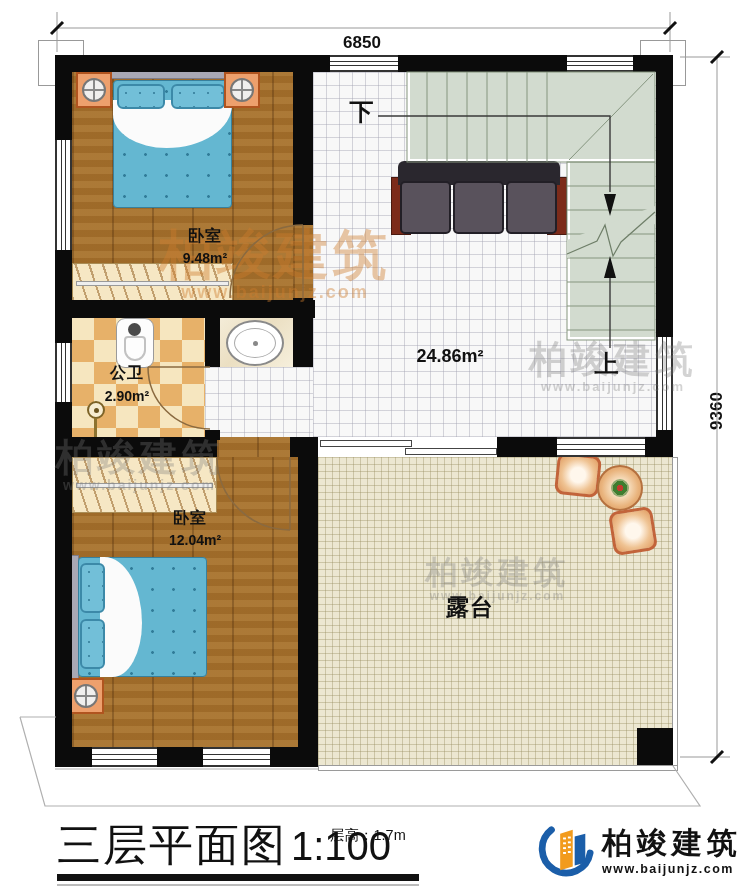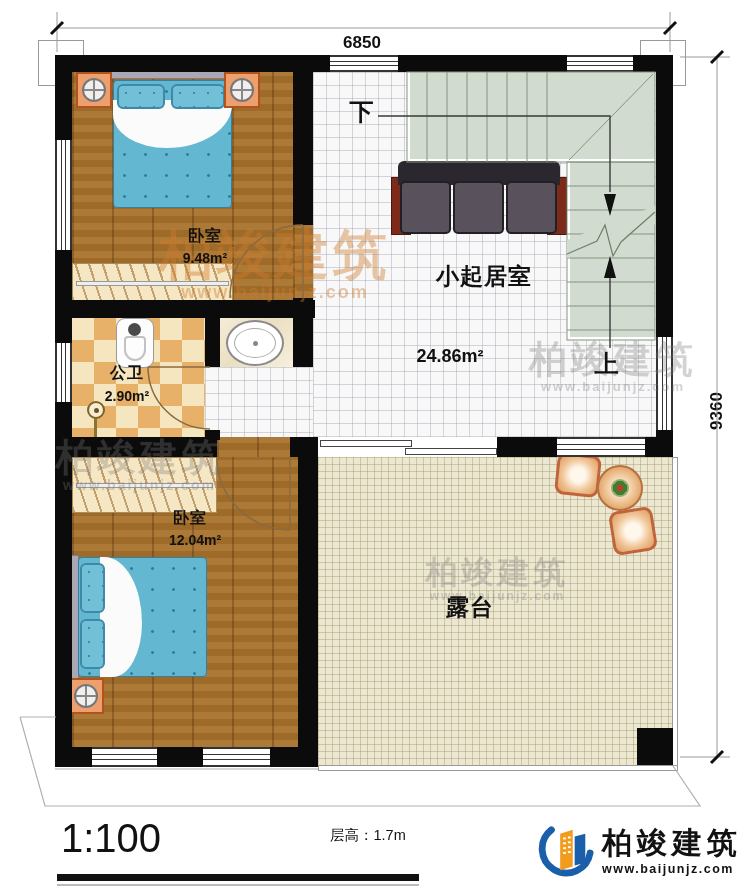--- a/index.html
+++ b/index.html
@@ -217,7 +217,6 @@
 
   <div class="abs rname" style="left:158px;top:227px;width:94px;">卧室</div>
   <div class="abs rarea" style="left:150px;top:251px;width:110px;">9.48m²</div>
-  <div class="abs rname" style="left:426px;top:264px;width:116px;font-size:23px;">小起居室</div>
   <div class="abs rarea" style="left:396px;top:347px;width:108px;font-size:18px;">24.86m²</div>
   <div class="abs rname" style="left:90px;top:364px;width:74px;">公卫</div>
   <div class="abs rarea" style="left:80px;top:389px;width:94px;">2.90m²</div>

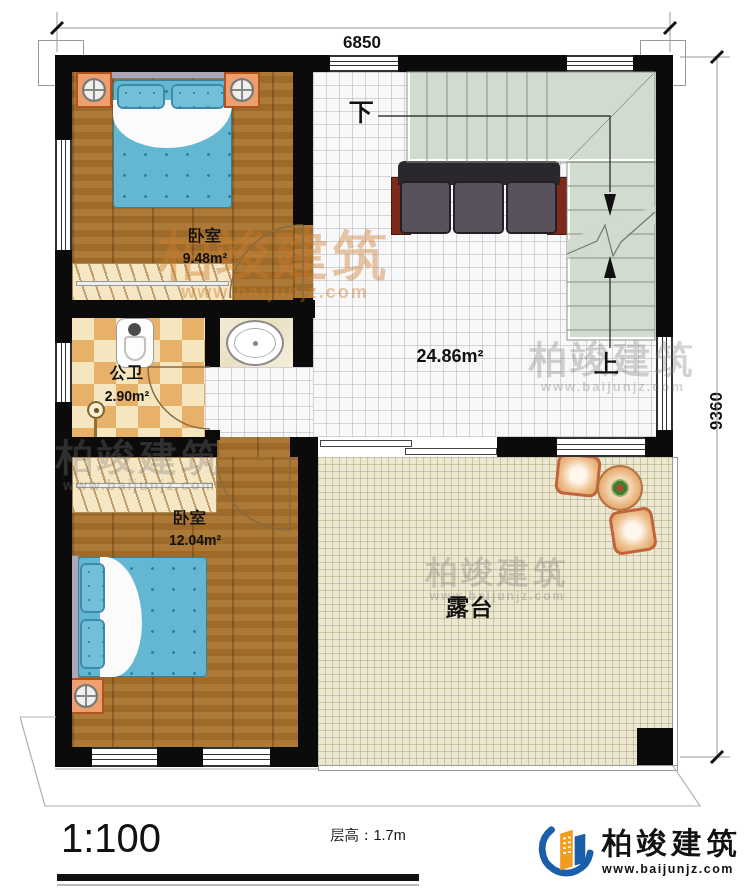--- a/index.html
+++ b/index.html
@@ -292,6 +292,7 @@
   </svg>
 
   <div class="abs titlerow" style="left:57px;top:816px;">
+    <span class="t1">三层平面图</span>
     <span class="t2">1:100</span>
   </div>
   <div class="abs" style="left:57px;top:874px;width:362px;height:7px;background:#111;"></div>

